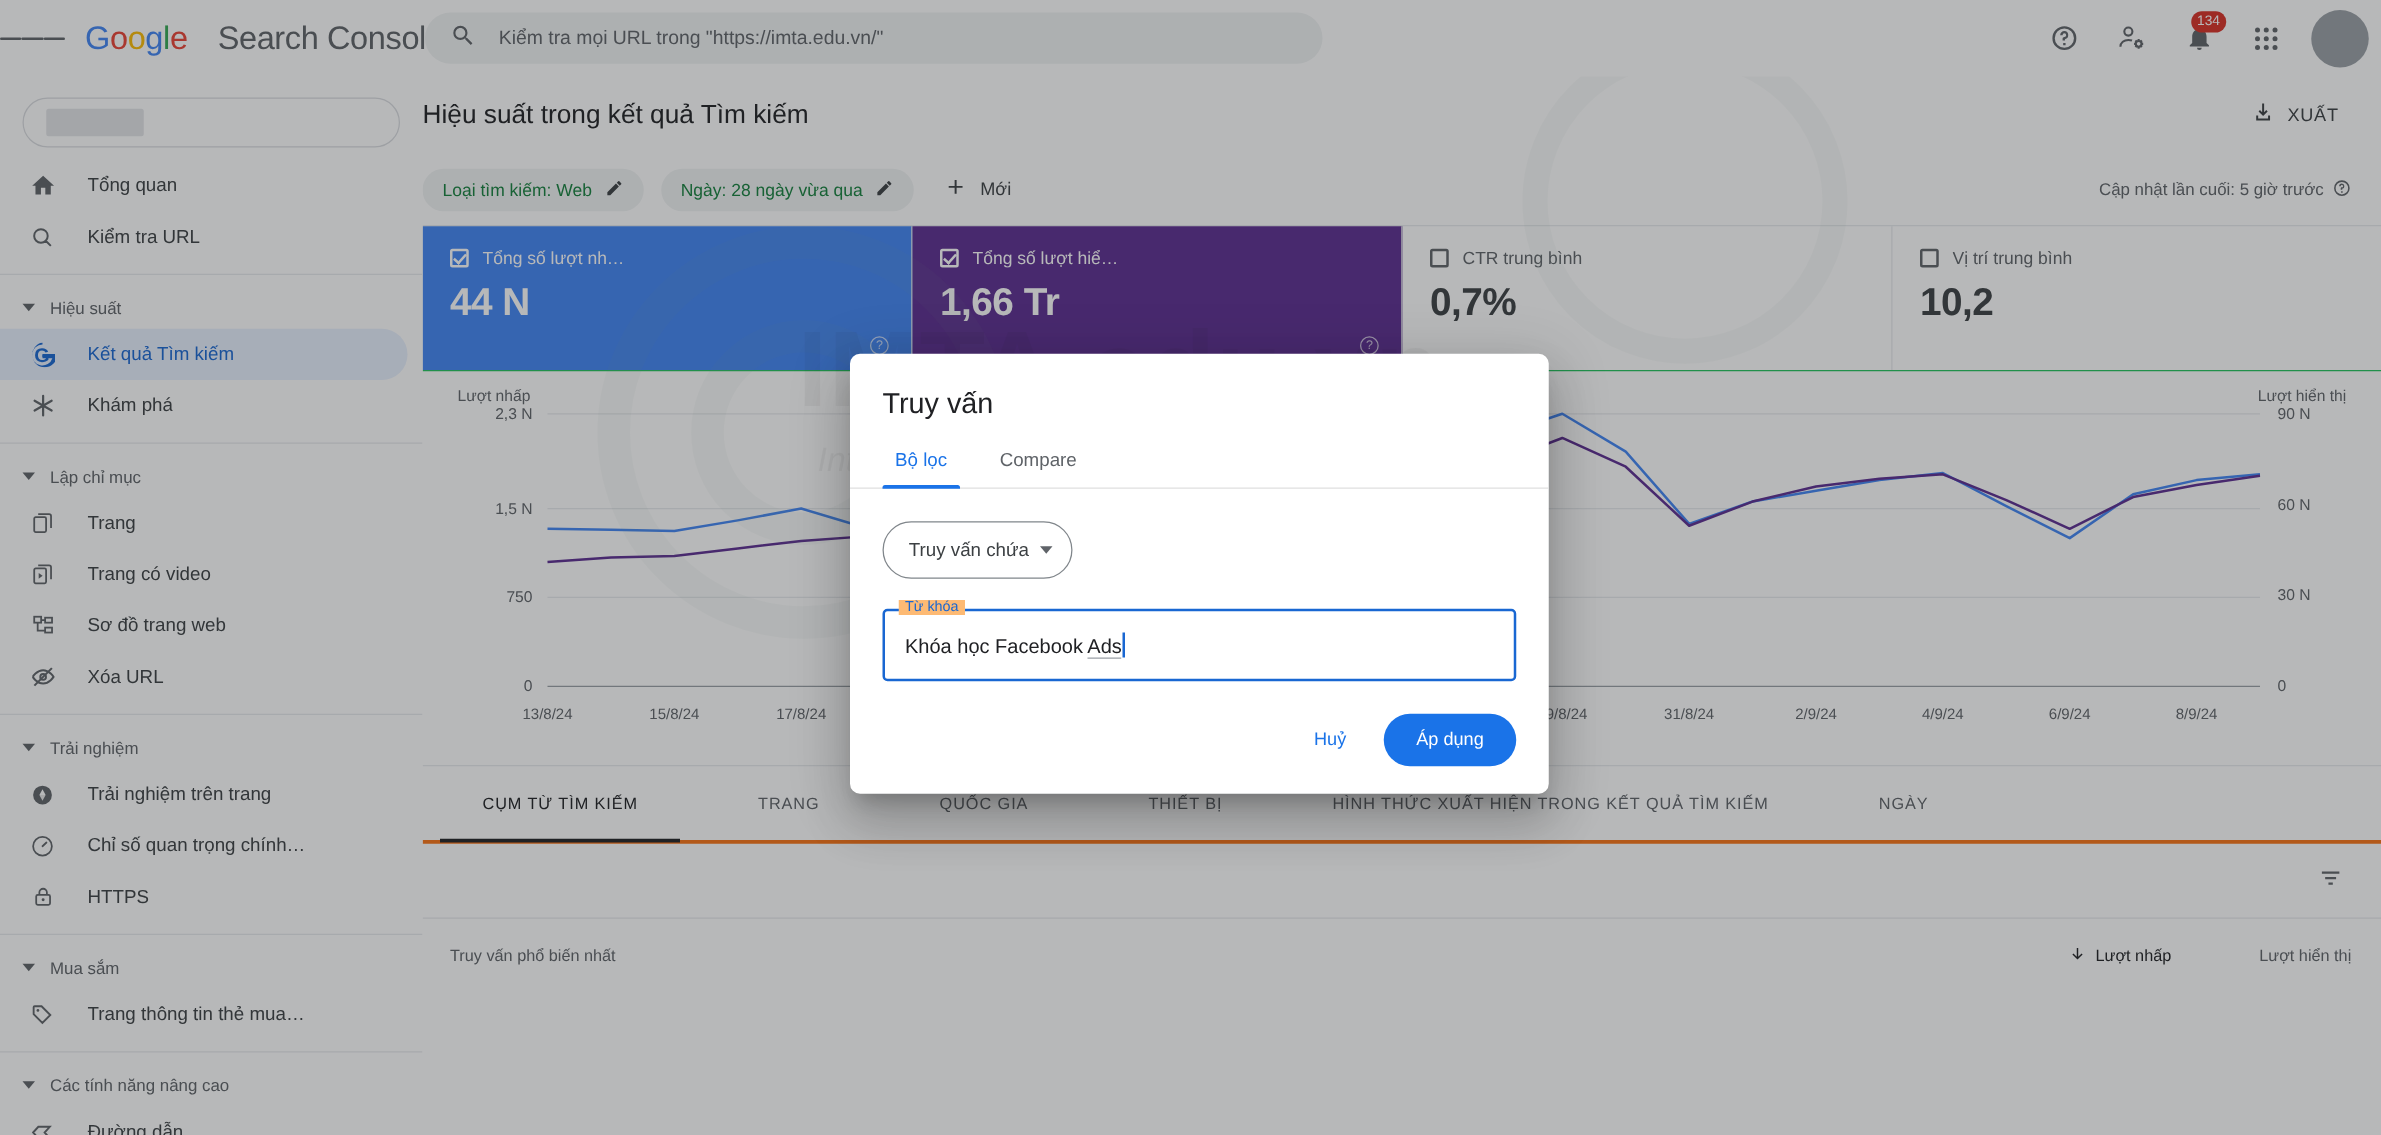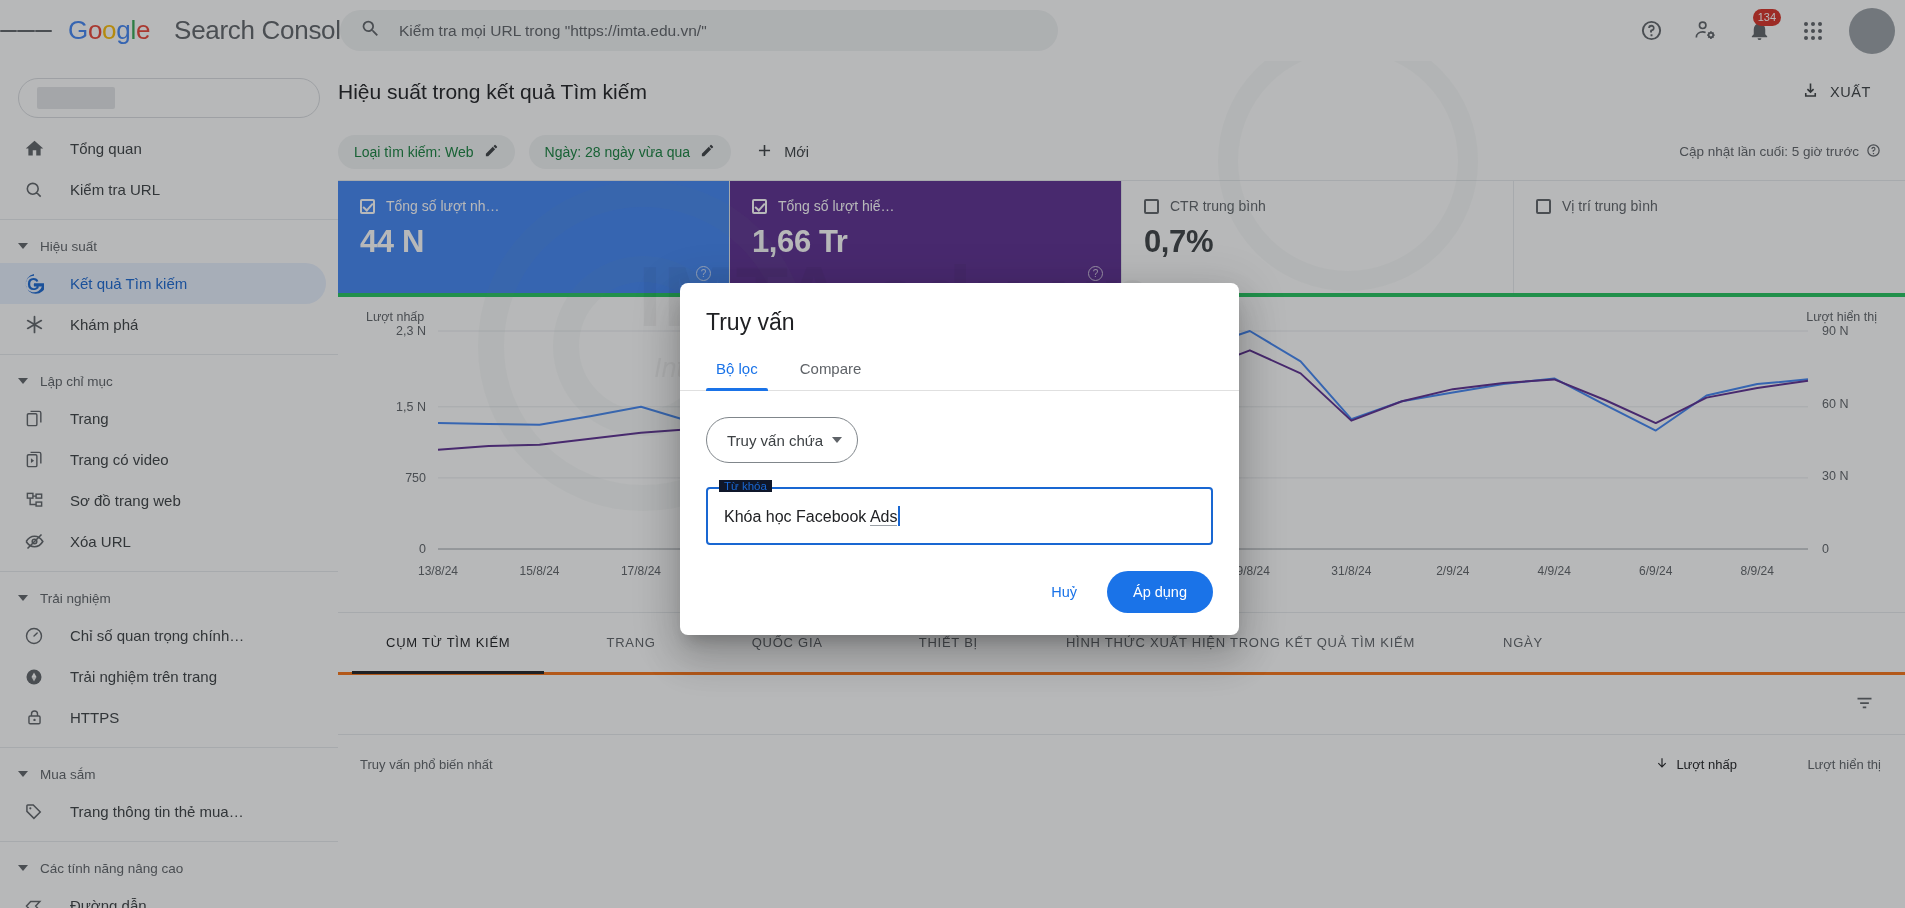--- a/index.html
+++ b/index.html
@@ -137,7 +137,7 @@
   }
 
   
-  #metrics { display: flex; height: 116px; border-bottom: 4px solid #22c55e; }
+  #metrics { display: flex; height: 116px; border-bottom: 1px solid #22c55e; }
   .mcard {
     flex: 1; padding: 17px 22px 0 22px;
     border-right: 1px solid #e8eaed; position: relative; cursor: pointer;

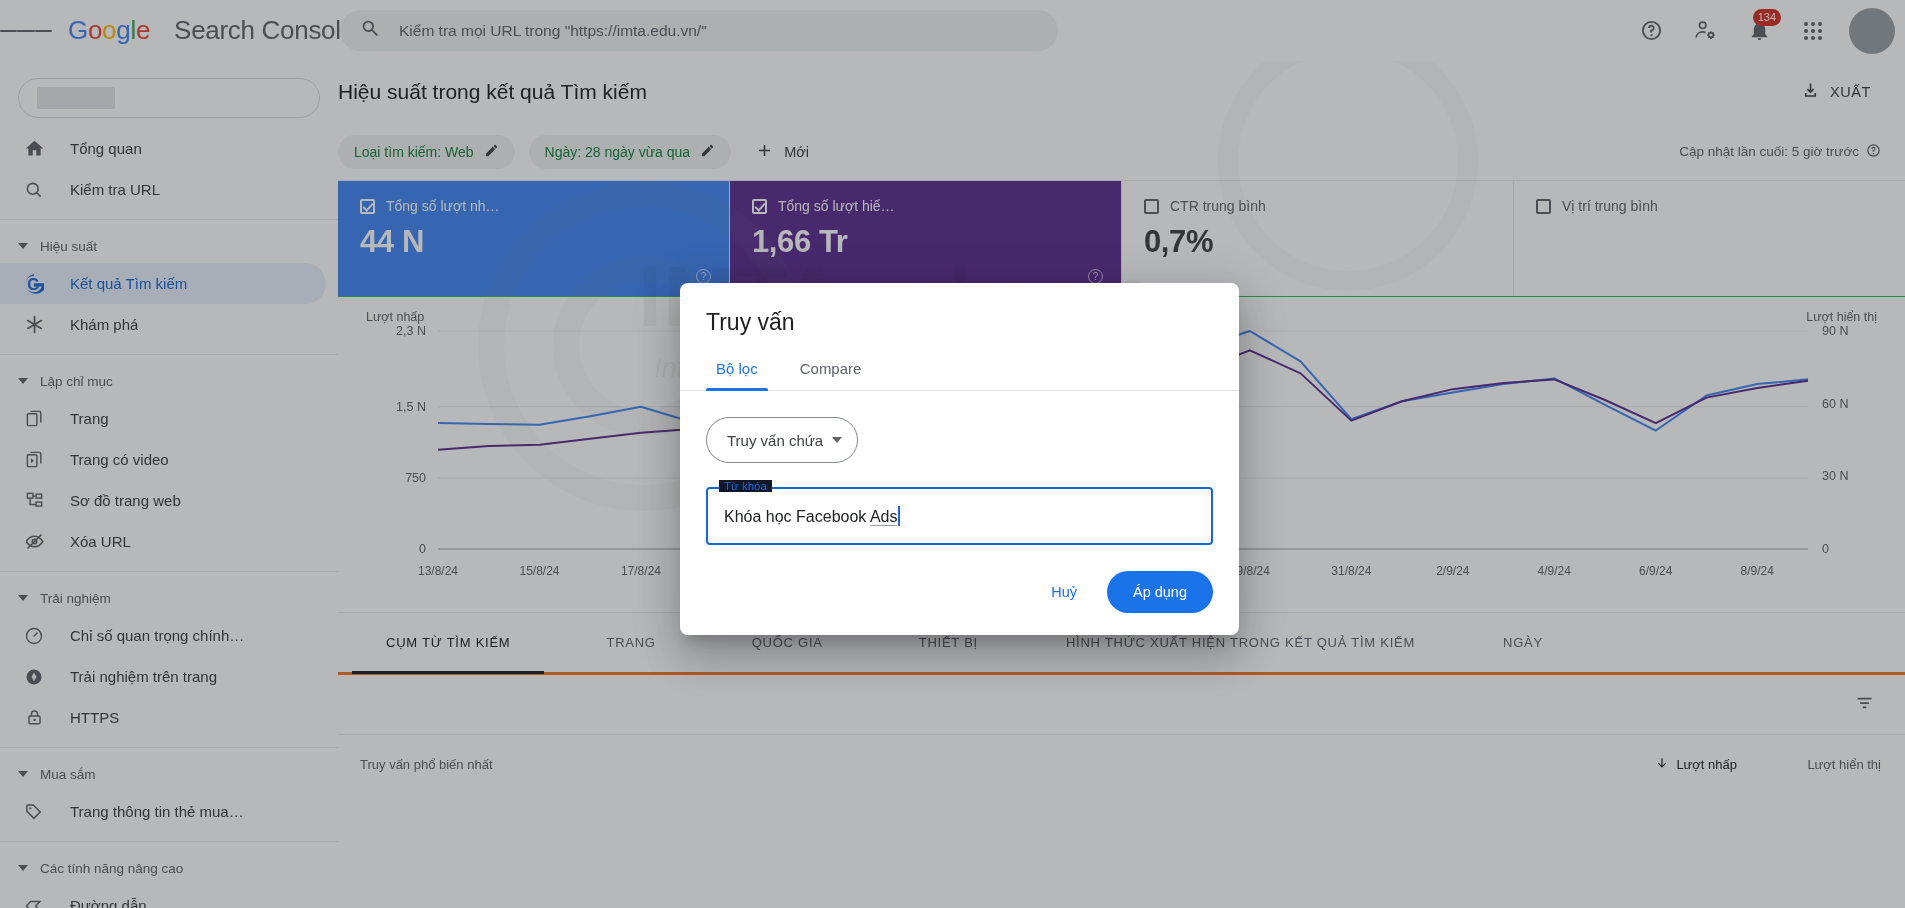--- a/index.html
+++ b/index.html
@@ -575,6 +575,7 @@
           <span class="cbox"></span>
           <span class="mlabel">Vị trí trung bình</span>
         </div>
+        <div class="mvalue">10,2</div>
       </div>
     </div>
 

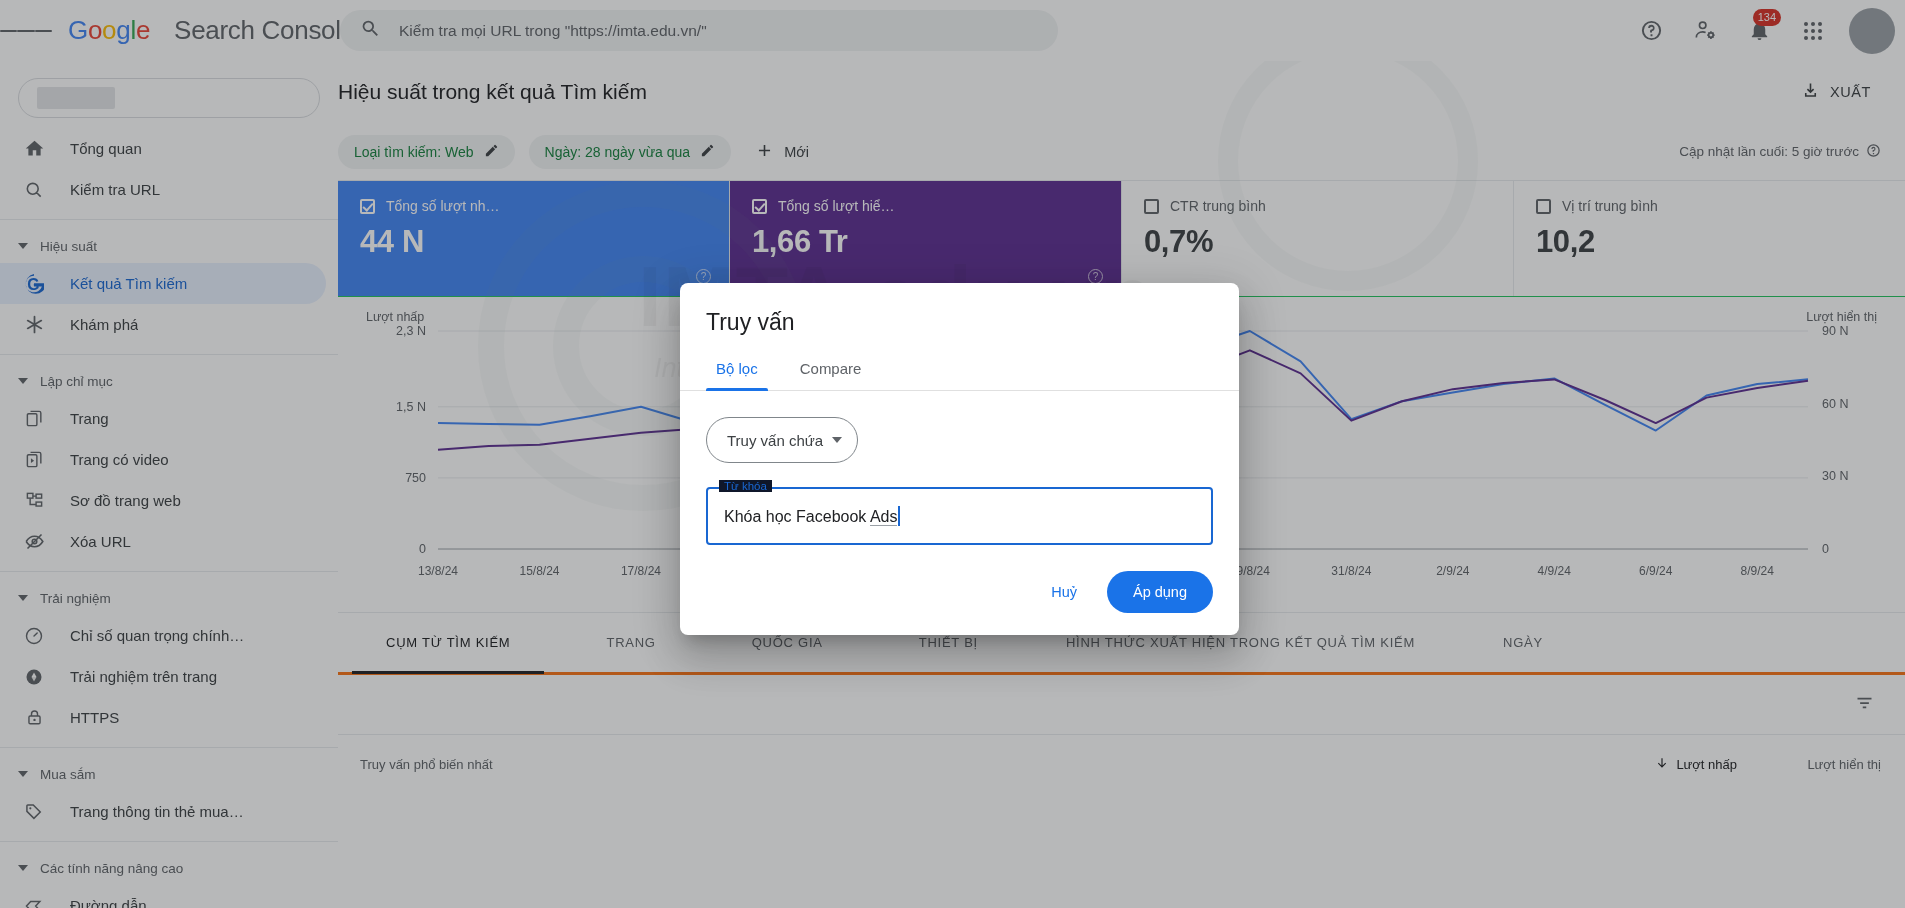--- a/index.html
+++ b/index.html
@@ -246,7 +246,7 @@
     display: flex; align-items: center; padding: 0 16px;
   }
   #kw-legend {
-    position: absolute; top: -9px; left: 11px; background: #0f172a;
+    position: absolute; top: -9px; left: 11px; background: #fdba74;
     padding: 0 5px; font-size: 11.5px; color: #1967d2;
   }
   #kw-value { font-size: 16px; color: #202124; position: relative; }

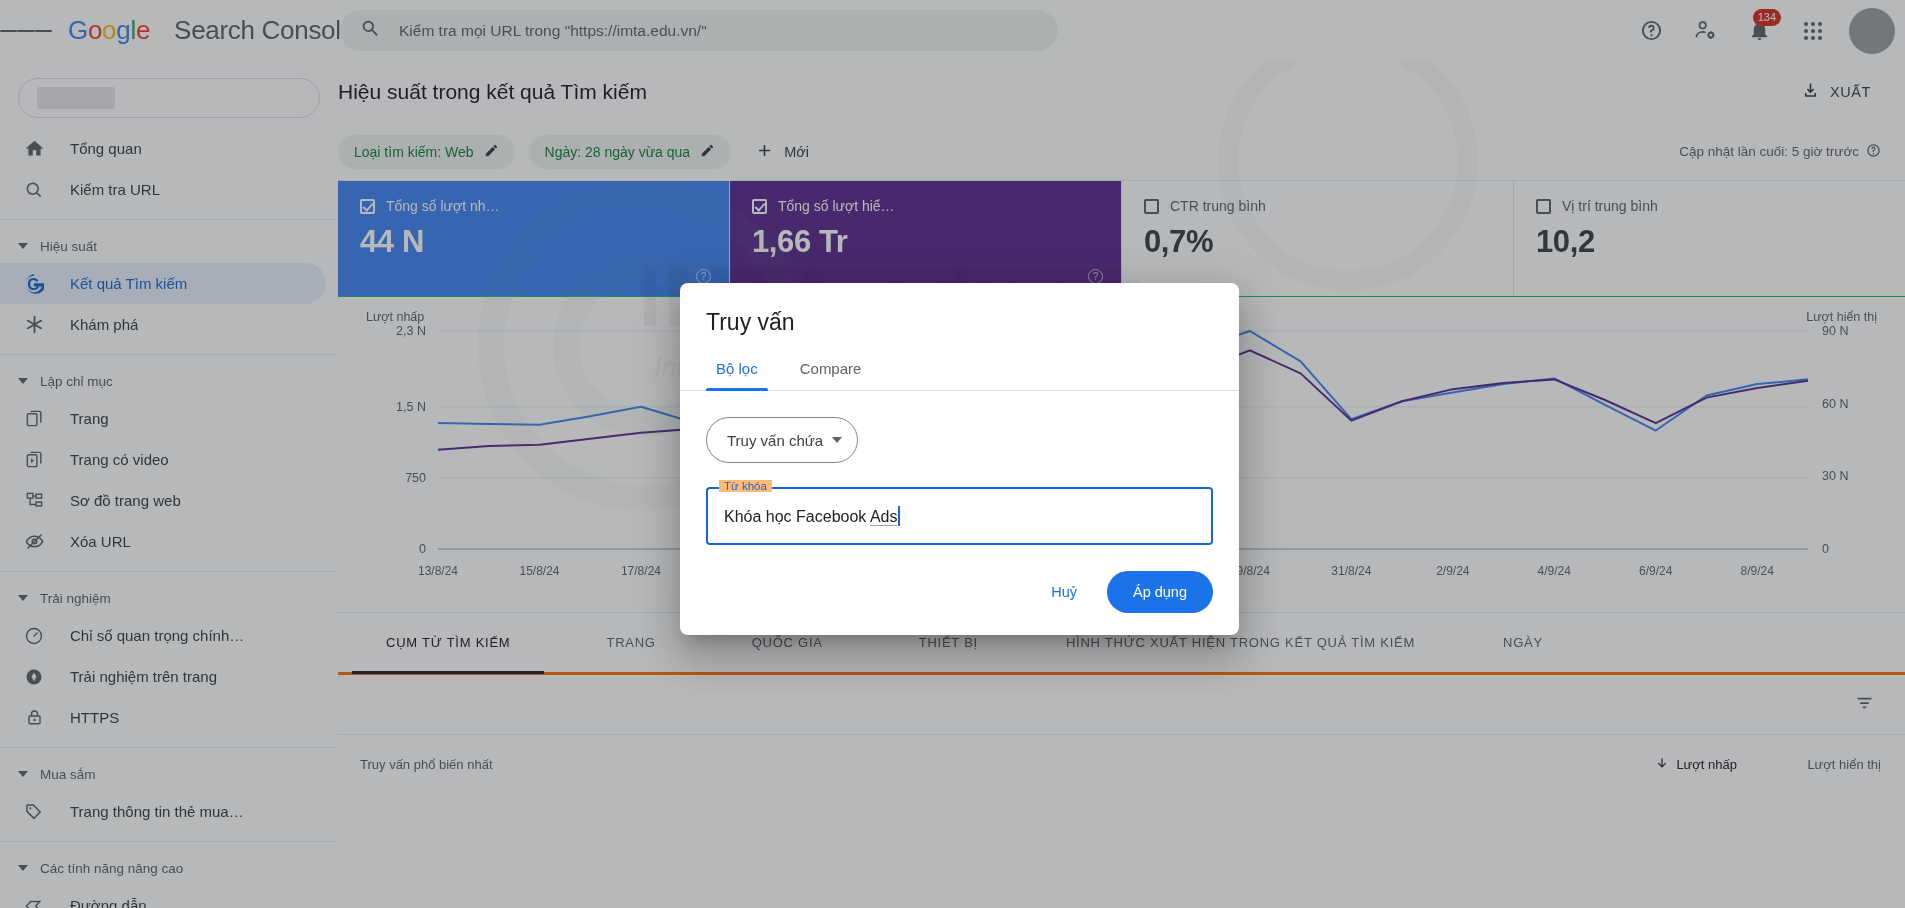--- a/index.html
+++ b/index.html
@@ -428,21 +428,21 @@
     <div class="nav-item">
       <span class="ic">
         <svg width="20" height="20" viewBox="0 0 24 24">
-            <circle cx="12" cy="12" r="9" fill="none" stroke="#5f6368" stroke-width="1.7"></circle>
-            <path stroke="#5f6368" stroke-width="1.7" stroke-linecap="round" d="M12 12 15.8 8.4"></path>
-          </svg>
-      </span>
-      <span class="lbl">Chỉ số quan trọng chính…</span>
-    </div>
-    <div class="nav-item">
-      <span class="ic">
-        <svg width="20" height="20" viewBox="0 0 24 24">
             <circle cx="12" cy="12" r="9" fill="#5f6368"></circle>
             <path fill="#fff" d="M12 6.5 15 12h-6z"></path>
             <path fill="#fff" d="M12 17.5 9 12h6z" opacity=".85"></path>
           </svg>
       </span>
       <span class="lbl">Trải nghiệm trên trang</span>
+    </div>
+    <div class="nav-item">
+      <span class="ic">
+        <svg width="20" height="20" viewBox="0 0 24 24">
+            <circle cx="12" cy="12" r="9" fill="none" stroke="#5f6368" stroke-width="1.7"></circle>
+            <path stroke="#5f6368" stroke-width="1.7" stroke-linecap="round" d="M12 12 15.8 8.4"></path>
+          </svg>
+      </span>
+      <span class="lbl">Chỉ số quan trọng chính…</span>
     </div>
     <div class="nav-item">
       <span class="ic">

